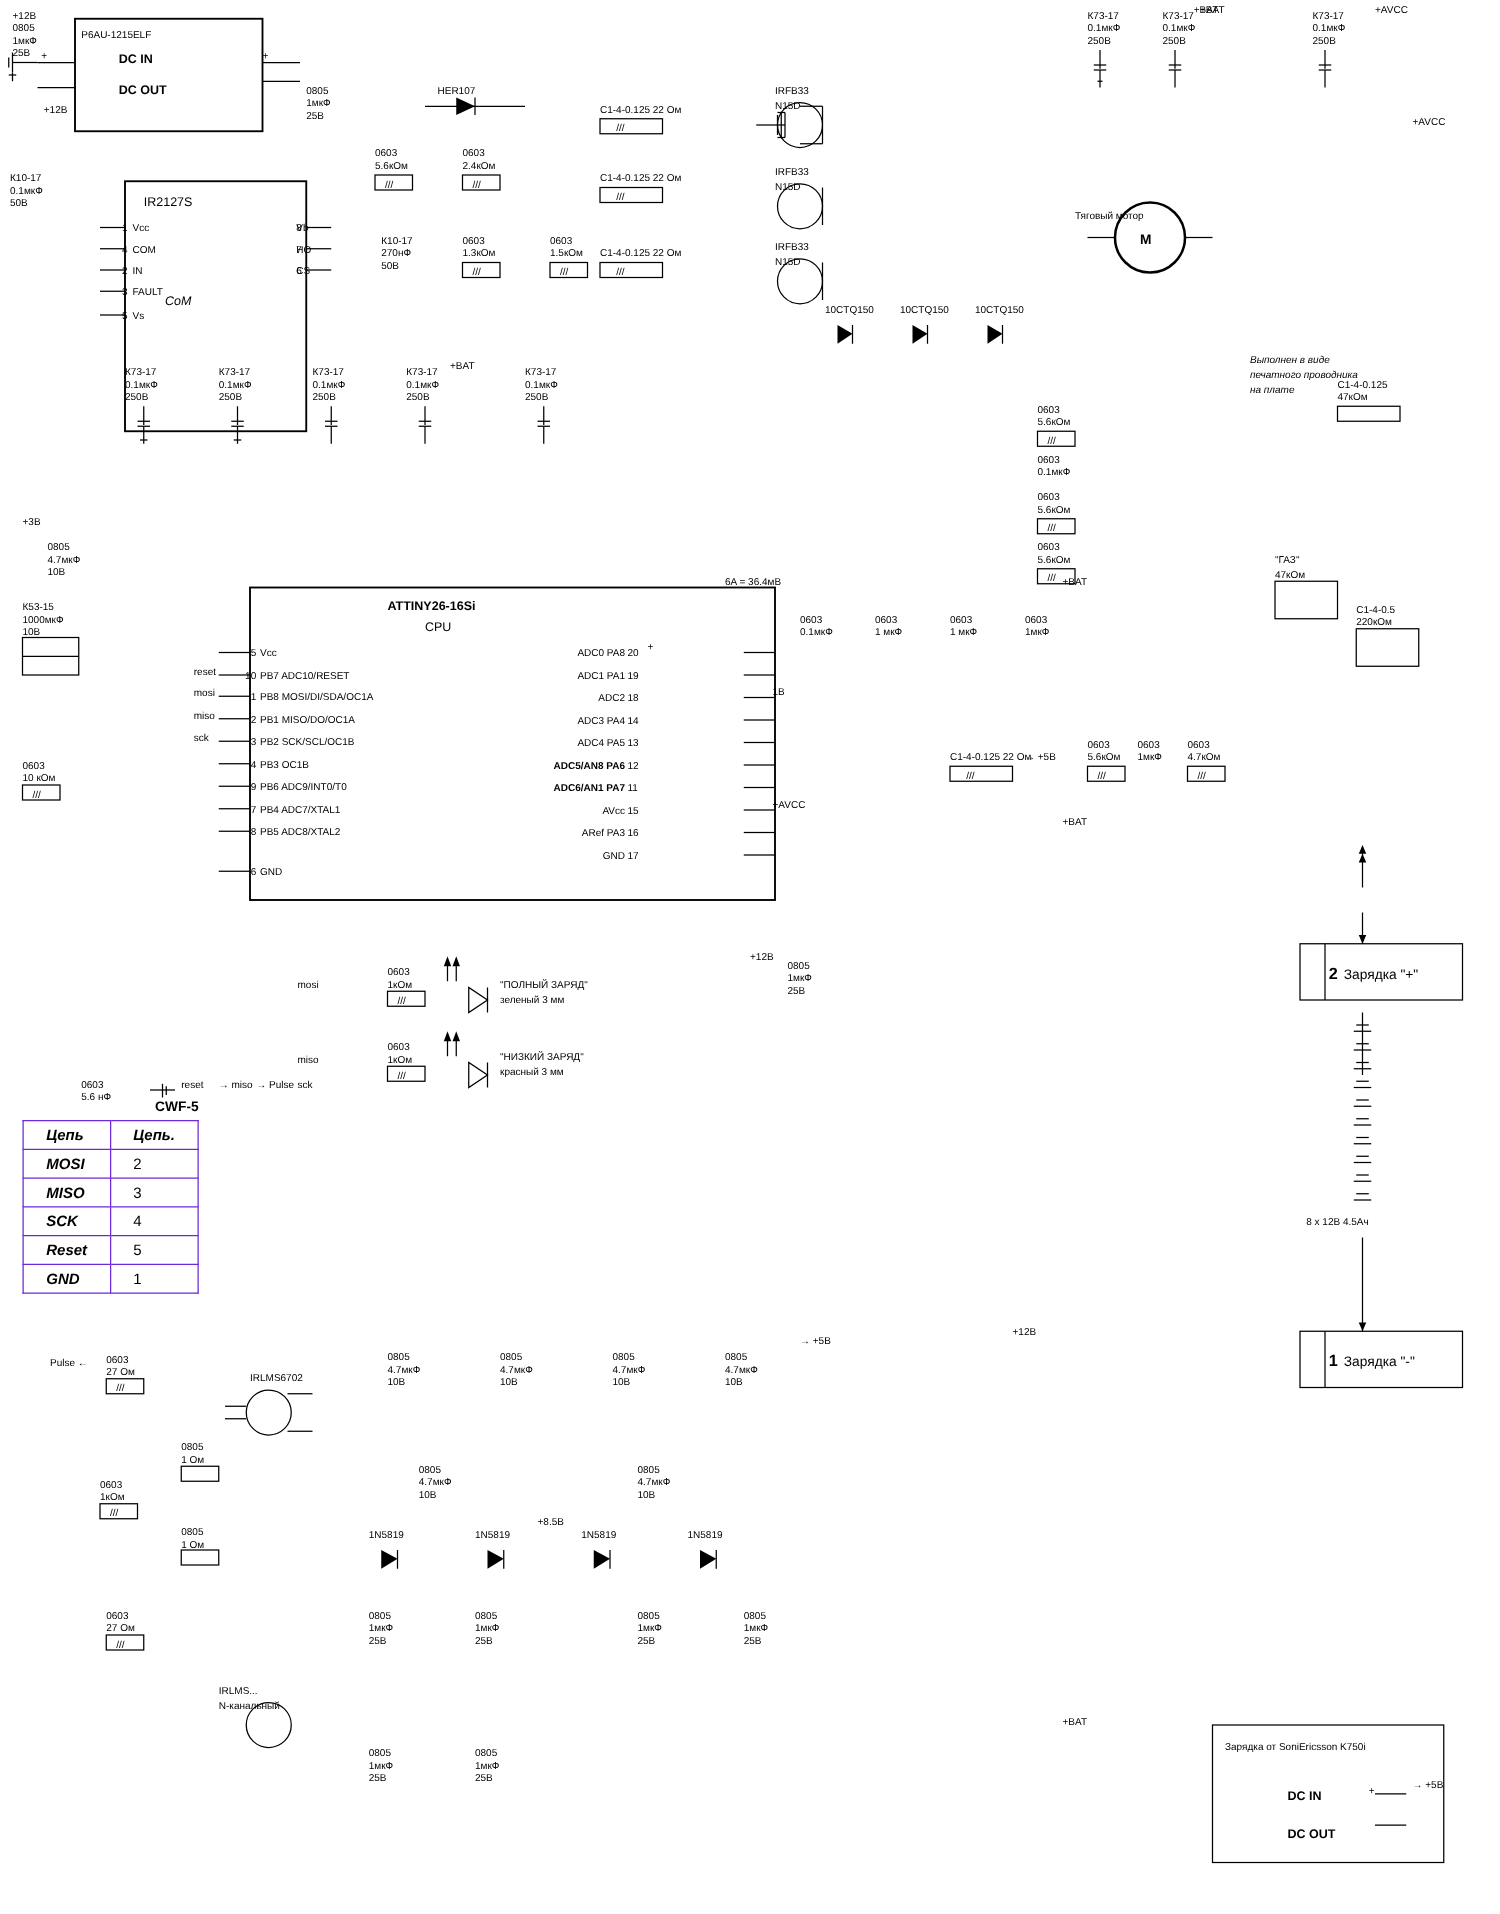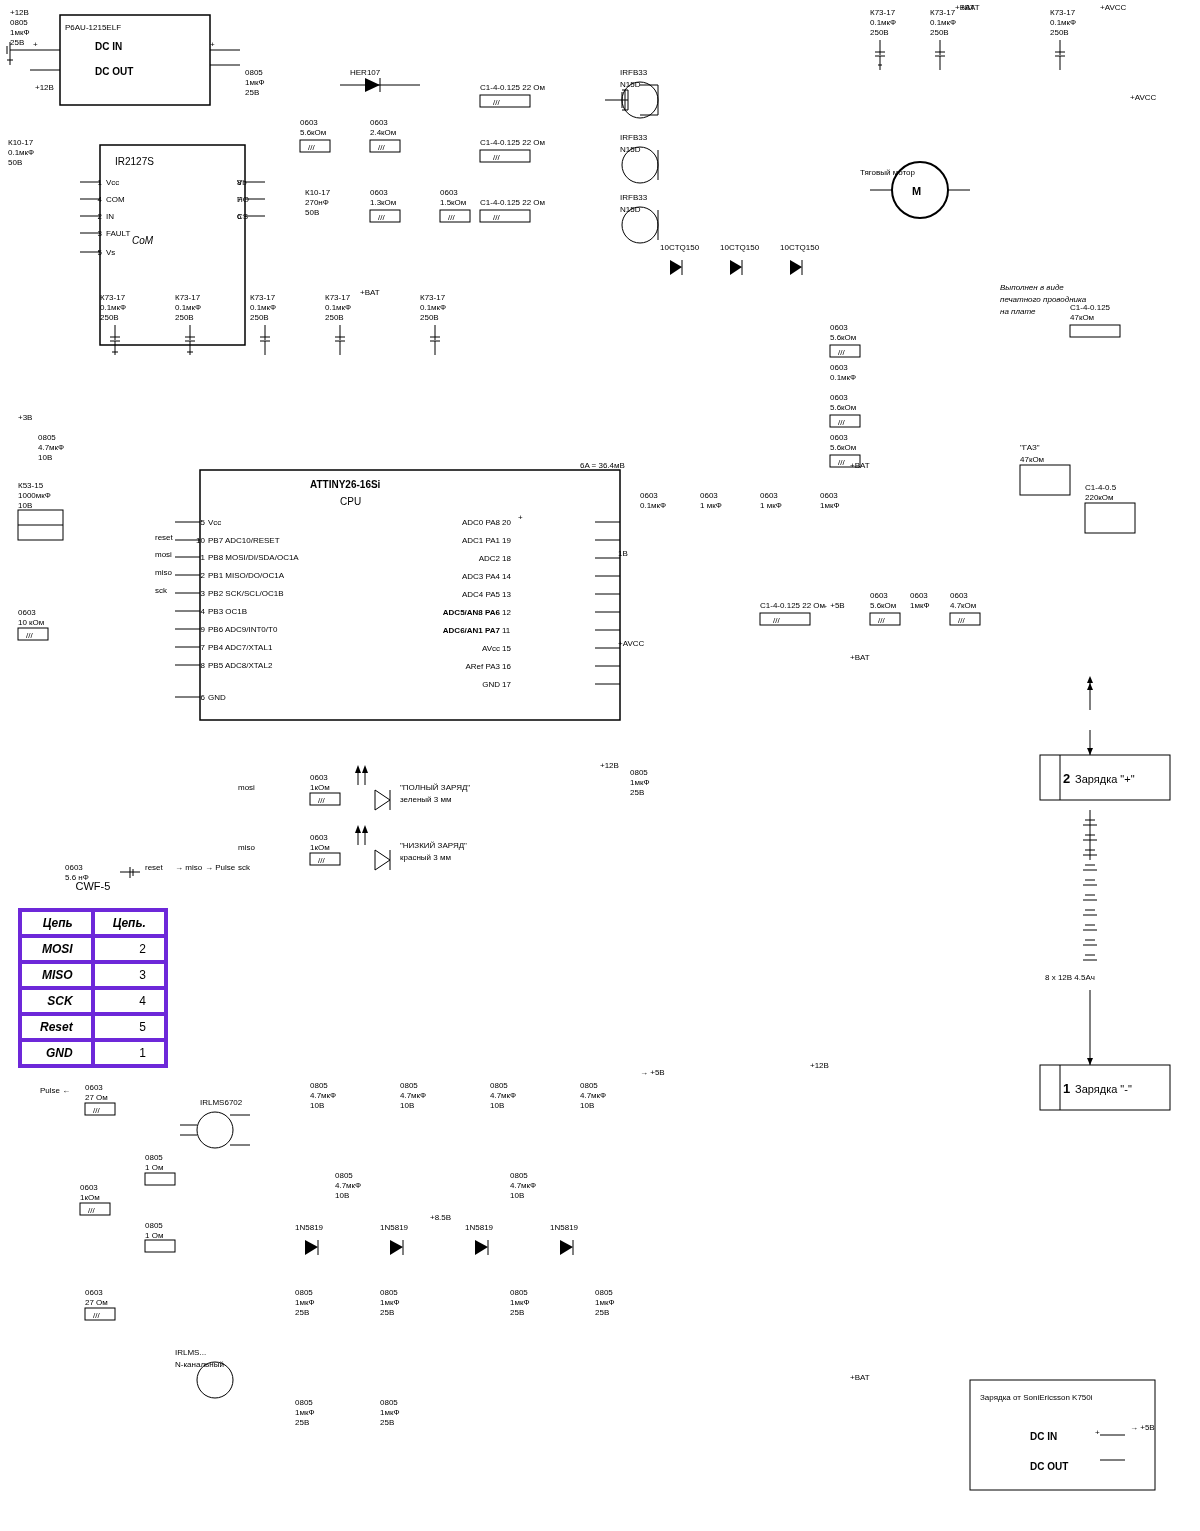--- a/index.html
+++ b/index.html
@@ -33,9 +33,9 @@
       font-size: 12px;
     }
     .connector-table caption {
-      text-align: center;
-      font-weight: normal;
-      margin-bottom: 16px;
+      text-align: right;
+      font-weight: bold;
+      margin-bottom: 4px;
       font-size: 11px;
     }
     .connector-table th, .connector-table td {

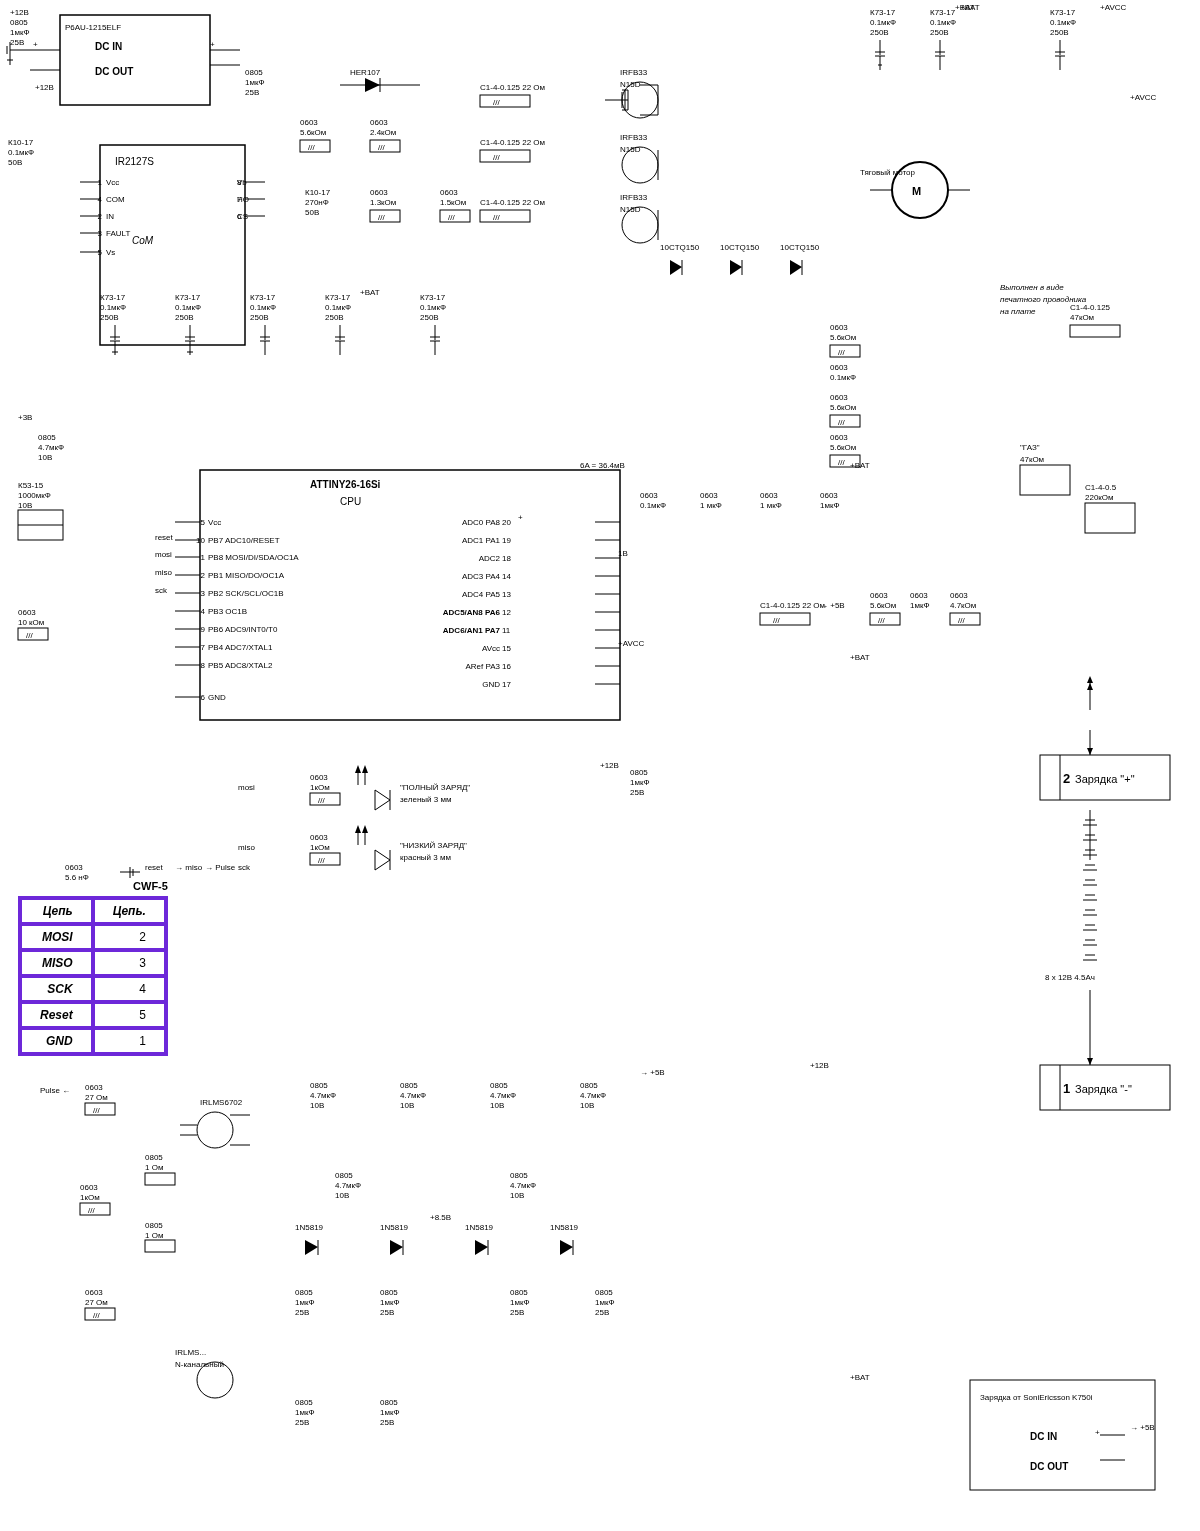--- a/index.html
+++ b/index.html
@@ -39,9 +39,9 @@
       font-size: 11px;
     }
     .connector-table th, .connector-table td {
-      border: 4px solid #6d28d9;
+      border: 1px solid #6d28d9;
       padding: 4px 18px;
-      text-align: right;
+      text-align: left;
       min-width: 60px;
     }
     .connector-table th {

